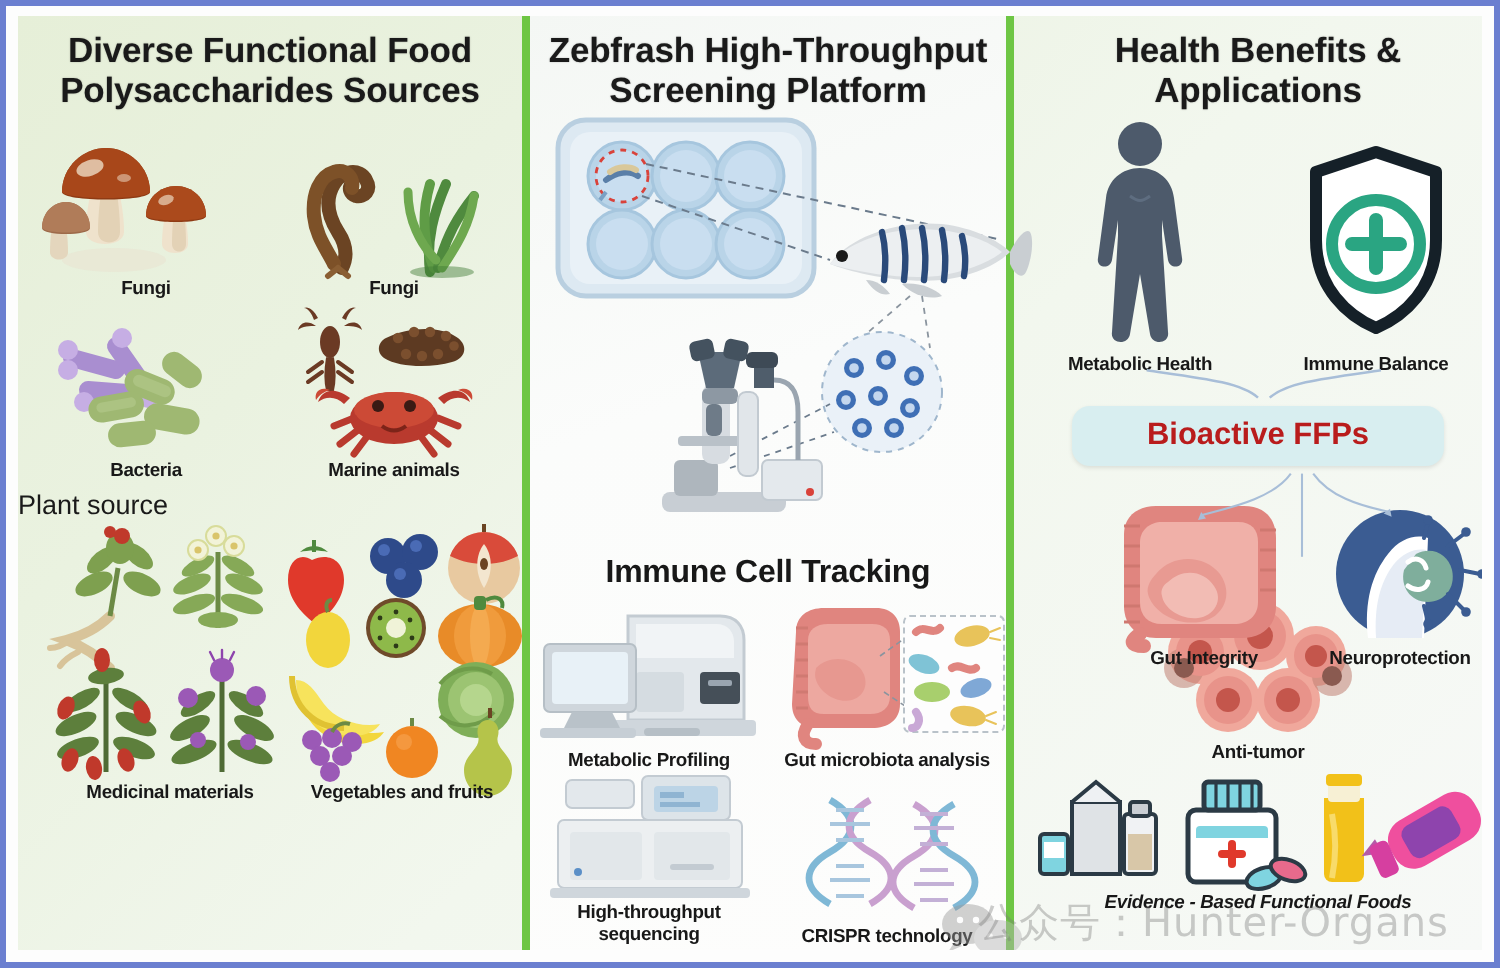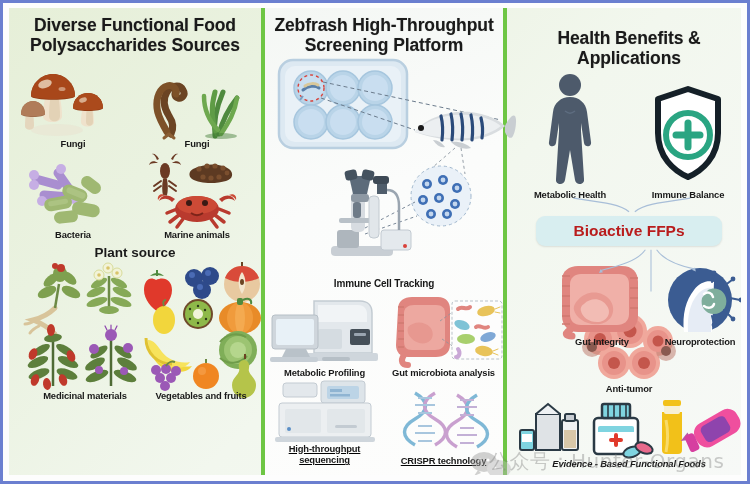--- a/index.html
+++ b/index.html
@@ -50,7 +50,7 @@
   }
   .panel-left .panel-title   { font-size:17.5px; padding-top:7px; }
   .panel-middle .panel-title { font-size:17.5px; padding-top:7px; }
-  .panel-right .panel-title  { font-size:17.5px; padding-top:20px; }
+  .panel-right .panel-title  { font-size:17.5px; padding-top:7px; }
 
   .cap{
     text-align:center;

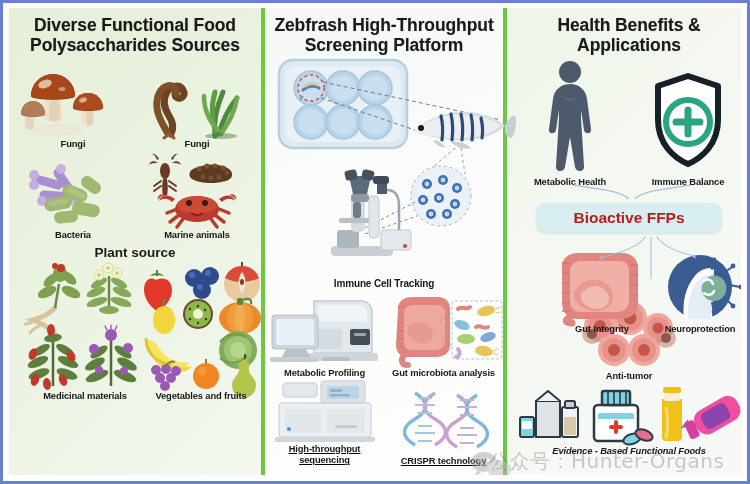--- a/index.html
+++ b/index.html
@@ -70,7 +70,7 @@
   .left-row2{ display:flex; padding:2px 2px 0 2px; }
   .left-row2 .cell{ width:50%; }
   .plant-head{
-    text-align:center; font-size:13.5px; font-weight:bold;
+    text-align:left; font-size:13.5px; font-weight:normal;
     color:#1a1a1a; margin-top:5px;
   }
   .left-bottom{ display:flex; padding:2px 2px 0 18px; }

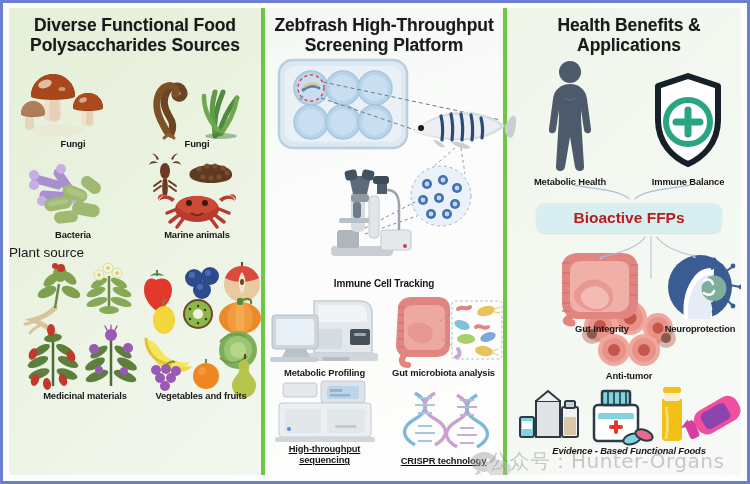--- a/index.html
+++ b/index.html
@@ -60,7 +60,7 @@
     letter-spacing:-0.15px;
     white-space:nowrap;
   }
-  .cap-lg{ font-size:10px; }
+  .cap-lg{ font-size:16px; }
   .cell{ display:flex; flex-direction:column; align-items:center; justify-content:flex-end; }
   .art{ display:flex; align-items:flex-end; justify-content:center; }
 

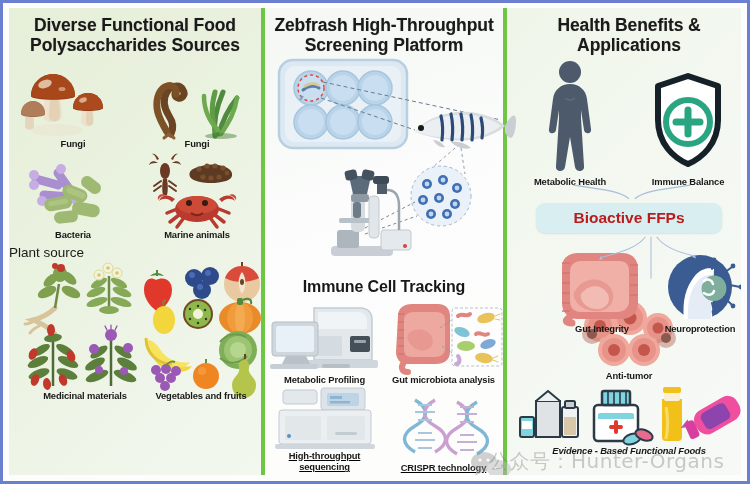--- a/index.html
+++ b/index.html
@@ -601,7 +601,7 @@
         </div>
       </div>
 
-      <div class="mid-row" style="margin-top:3px;text-decoration:underline;">
+      <div class="mid-row" style="margin-top:3px;">
         <div class="cell">
           <div class="art">
             <svg width="112" height="62" viewBox="0 0 112 62">

